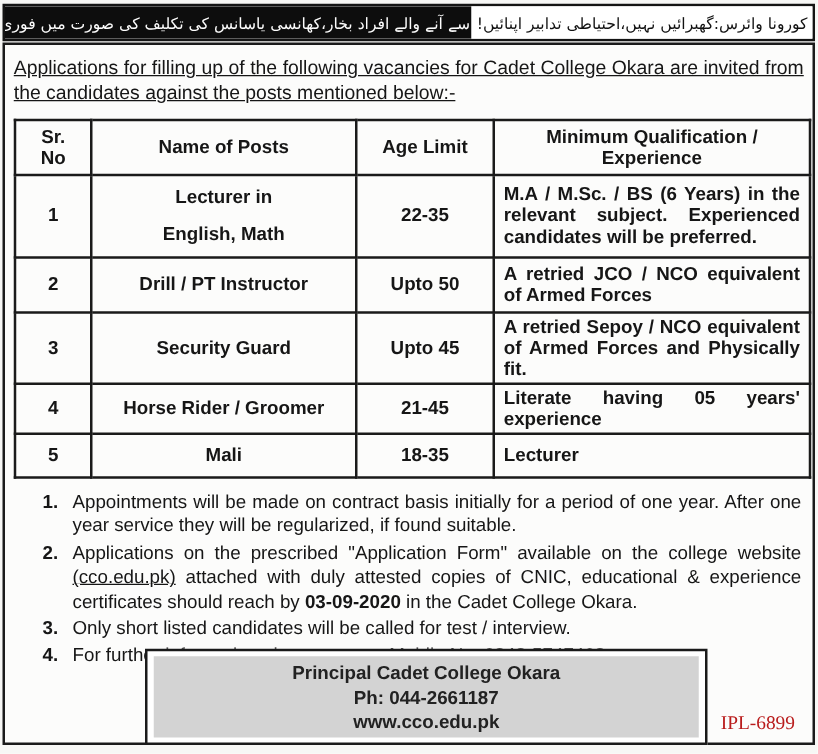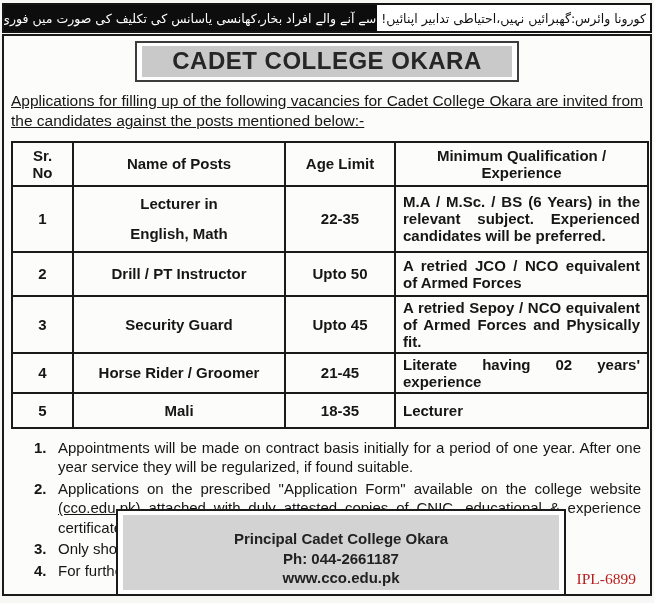--- a/index.html
+++ b/index.html
@@ -144,9 +144,6 @@
 
 <div class="main-box">
 
-  <div class="title-box">
-    <div class="title-inner">CADET COLLEGE OKARA</div>
-  </div>
 
   <div class="intro">Applications for filling up of the following vacancies for Cadet College Okara are invited from the candidates against the posts mentioned below:-</div>
 

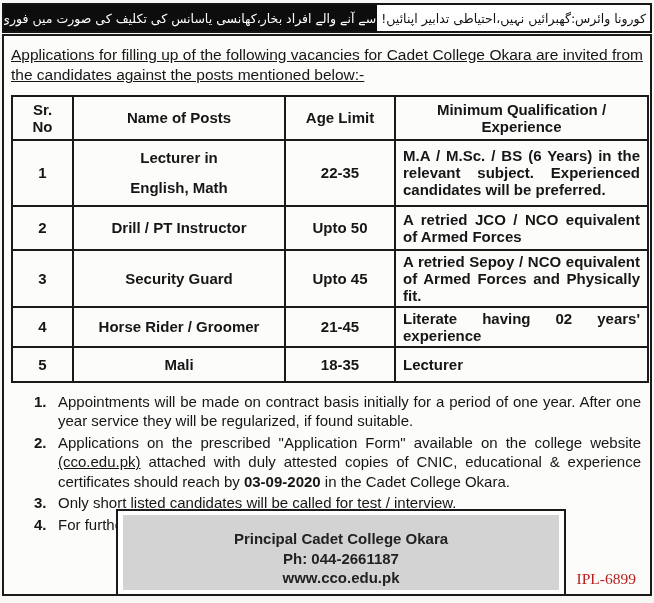--- a/index.html
+++ b/index.html
@@ -179,7 +179,7 @@
       <td class="t-center">4</td>
       <td class="t-center">Horse Rider / Groomer</td>
       <td class="t-center">21-45</td>
-      <td class="t-just">Literate having 02 years' experience</td>
+      <td class="t-just">Literate having 05 years' experience</td>
     </tr>
     <tr class="r5">
       <td class="t-center">5</td>

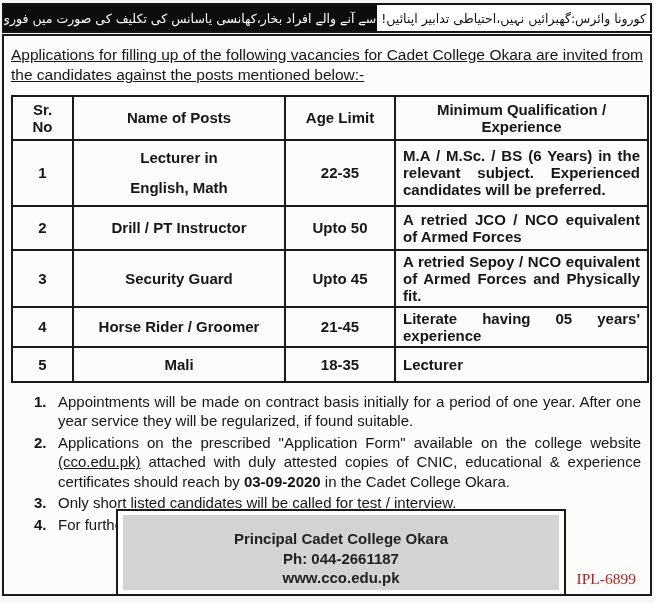--- a/index.html
+++ b/index.html
@@ -123,7 +123,7 @@
     font-size:15px;
     line-height:1.28;
     color:#222;
-    padding:14px 0 3px 0;
+    padding:4px 0 3px 0;
   }
   .adref{
     position:absolute;

